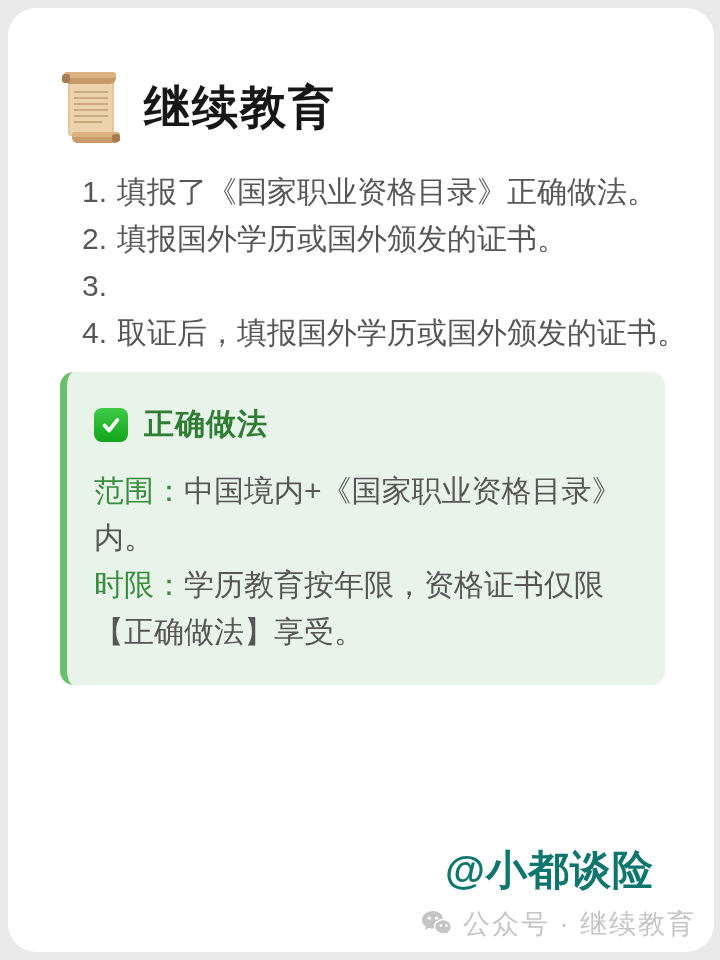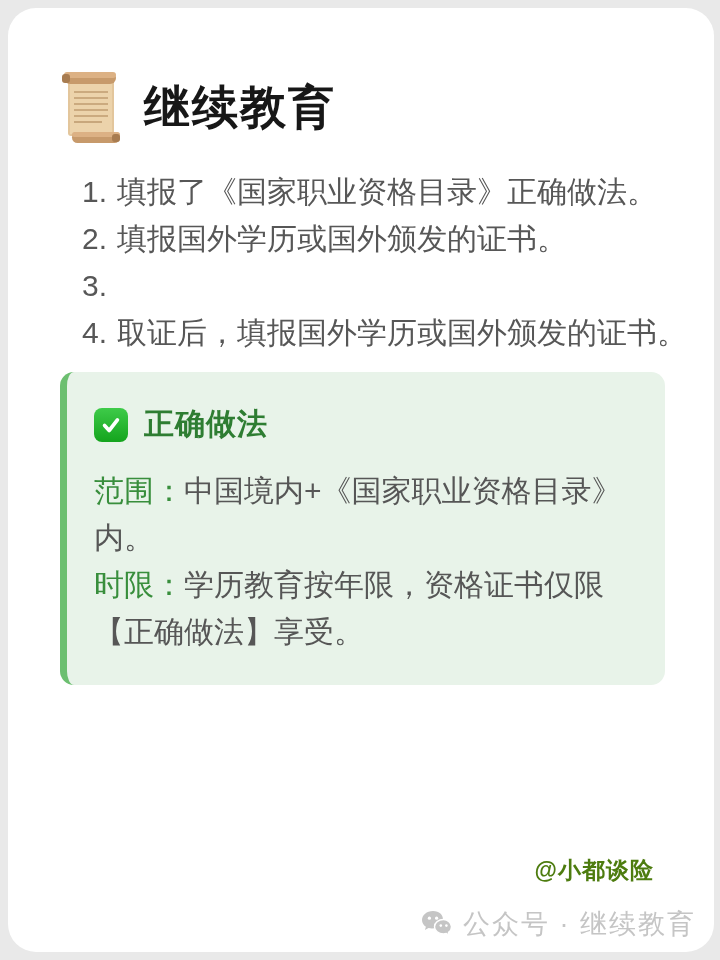--- a/index.html
+++ b/index.html
@@ -102,12 +102,12 @@
     text-align:right;
   }
   .wm-handle {
-    font-size:23px;
-    font-weight:bold;
-    color:#4d7c0f;
+    font-size:41px;
+    font-weight:bold;
+    color:#0f766e;
     letter-spacing:1px;
     margin-right:42px;
-    margin-bottom:20px;
+    margin-bottom:8px;
   }
   .wm-account-row {
     display:flex;

